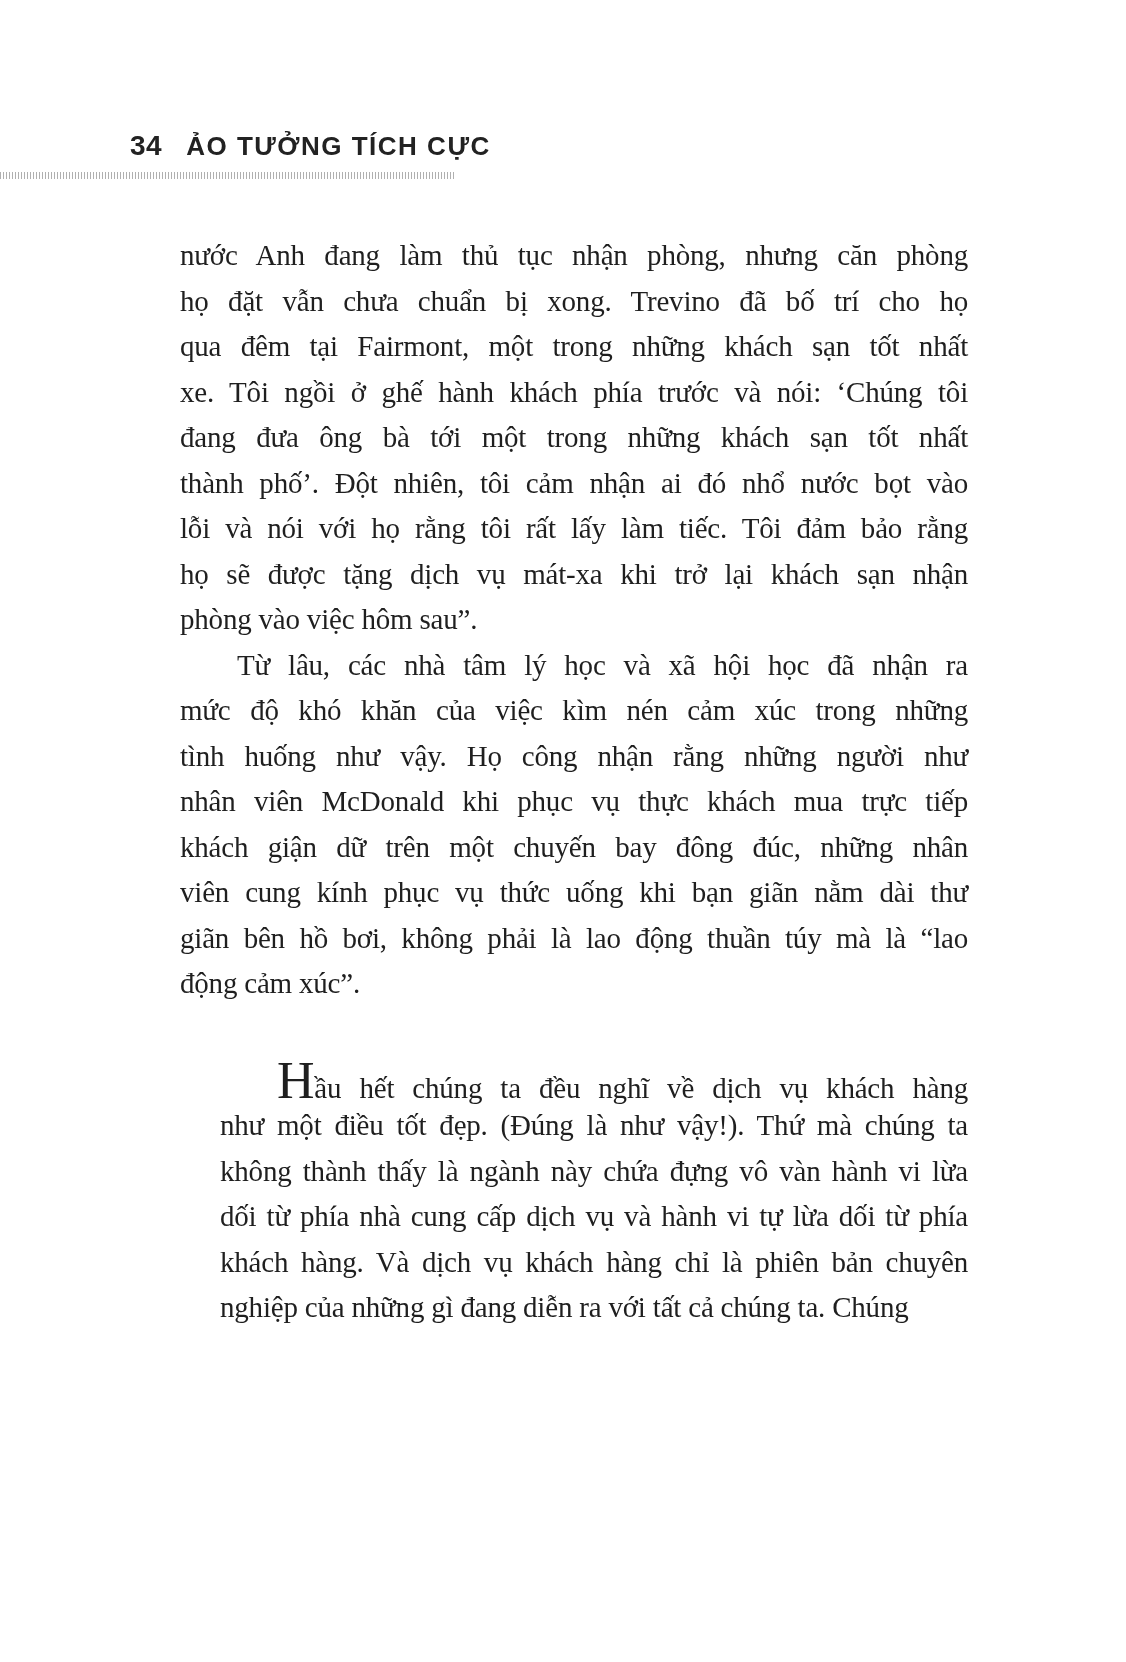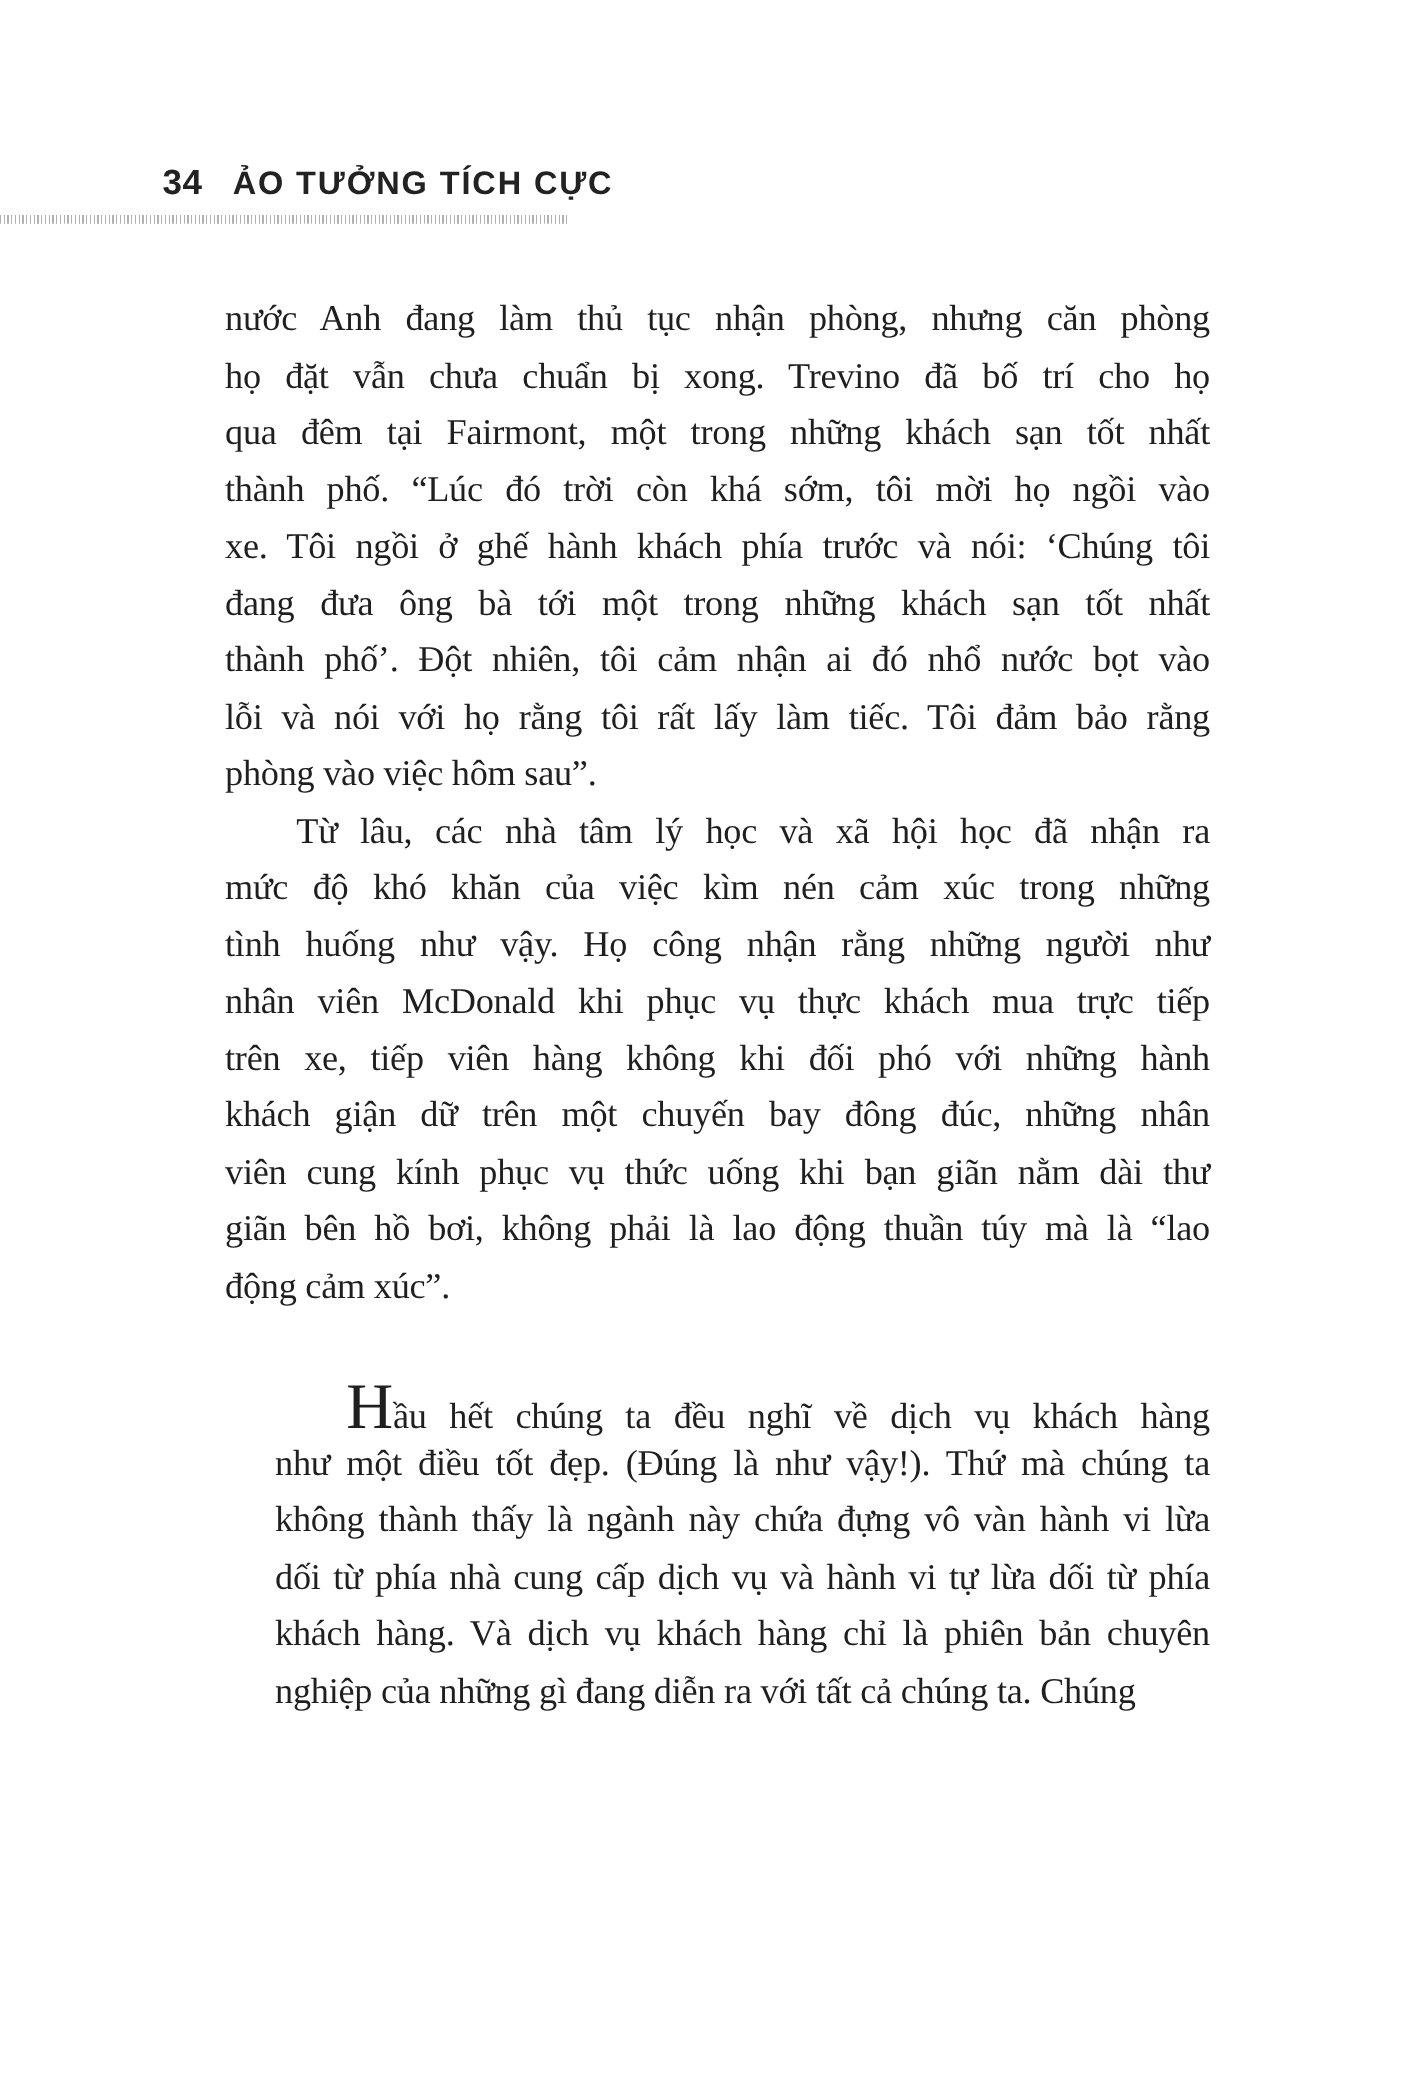--- a/index.html
+++ b/index.html
@@ -98,7 +98,6 @@
         <div class="line">nước Anh đang làm thủ tục nhận phòng, nhưng căn phòng</div>
         <div class="line">họ đặt vẫn chưa chuẩn bị xong. Trevino đã bố trí cho họ</div>
         <div class="line">qua đêm tại Fairmont, một trong những khách sạn tốt nhất</div>
-        <div class="line">thành phố. “Lúc đó trời còn khá sớm, tôi mời họ ngồi vào</div>
         <div class="line">xe. Tôi ngồi ở ghế hành khách phía trước và nói: ‘Chúng tôi</div>
         <div class="line">đang đưa ông bà tới một trong những khách sạn tốt nhất</div>
         <div class="line">thành phố’. Đột nhiên, tôi cảm nhận ai đó nhổ nước bọt vào</div>

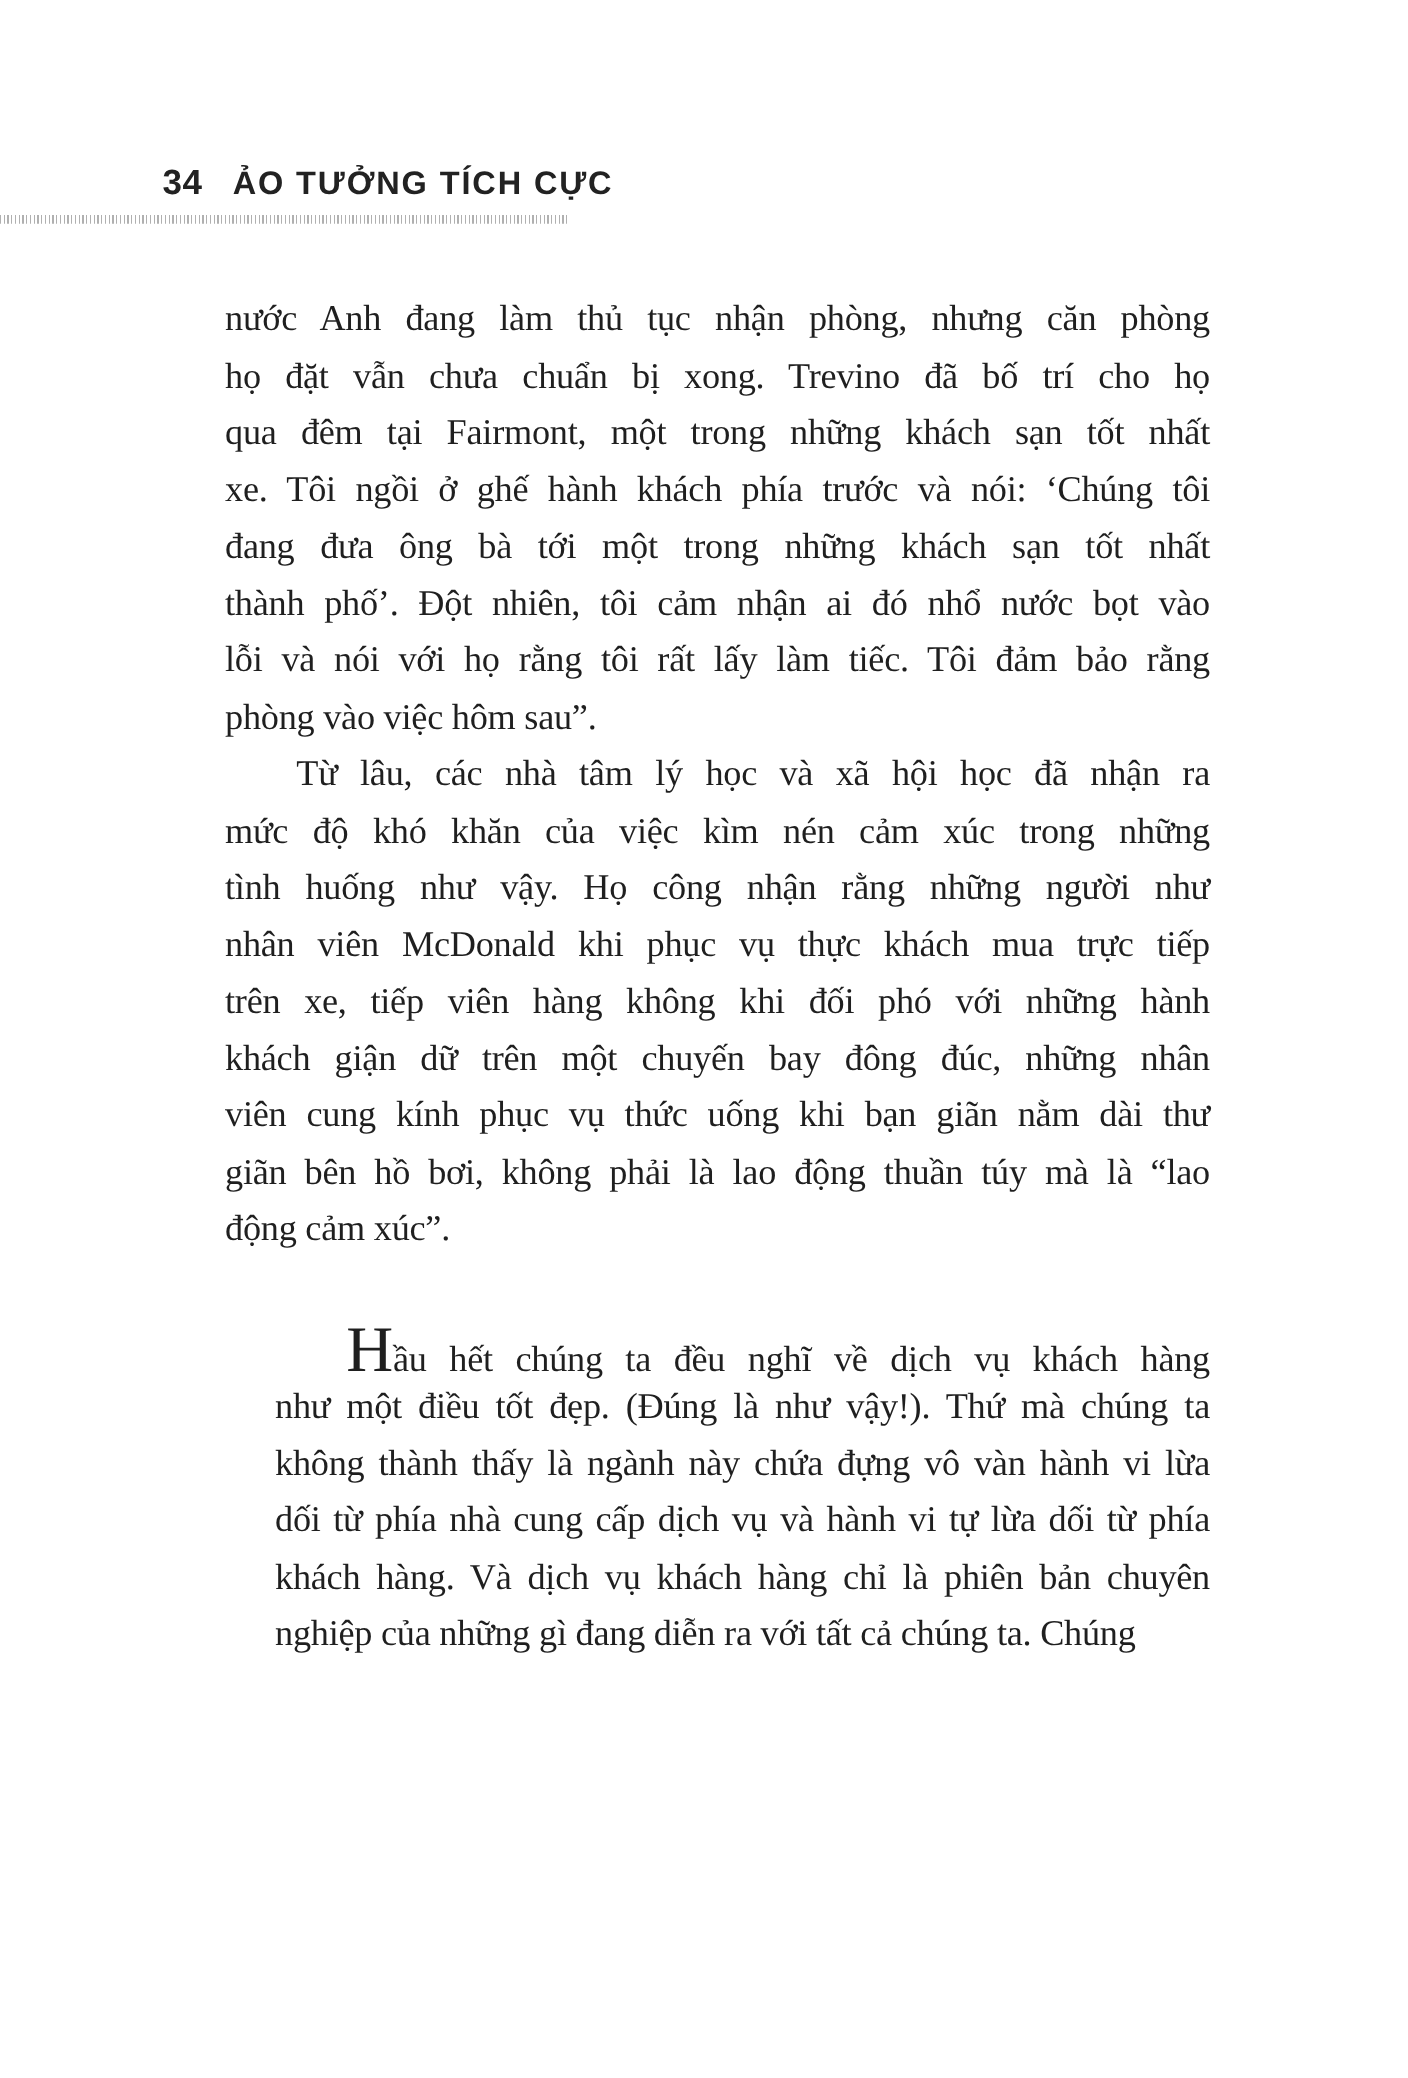--- a/index.html
+++ b/index.html
@@ -102,6 +102,7 @@
         <div class="line">đang đưa ông bà tới một trong những khách sạn tốt nhất</div>
         <div class="line">thành phố’. Đột nhiên, tôi cảm nhận ai đó nhổ nước bọt vào</div>
         <div class="line">lỗi và nói với họ rằng tôi rất lấy làm tiếc. Tôi đảm bảo rằng</div>
+        <div class="line">họ sẽ được tặng dịch vụ mát-xa khi trở lại khách sạn nhận</div>
         <div class="line last">phòng vào việc hôm sau”.</div>
       </div>
     <div class="para">

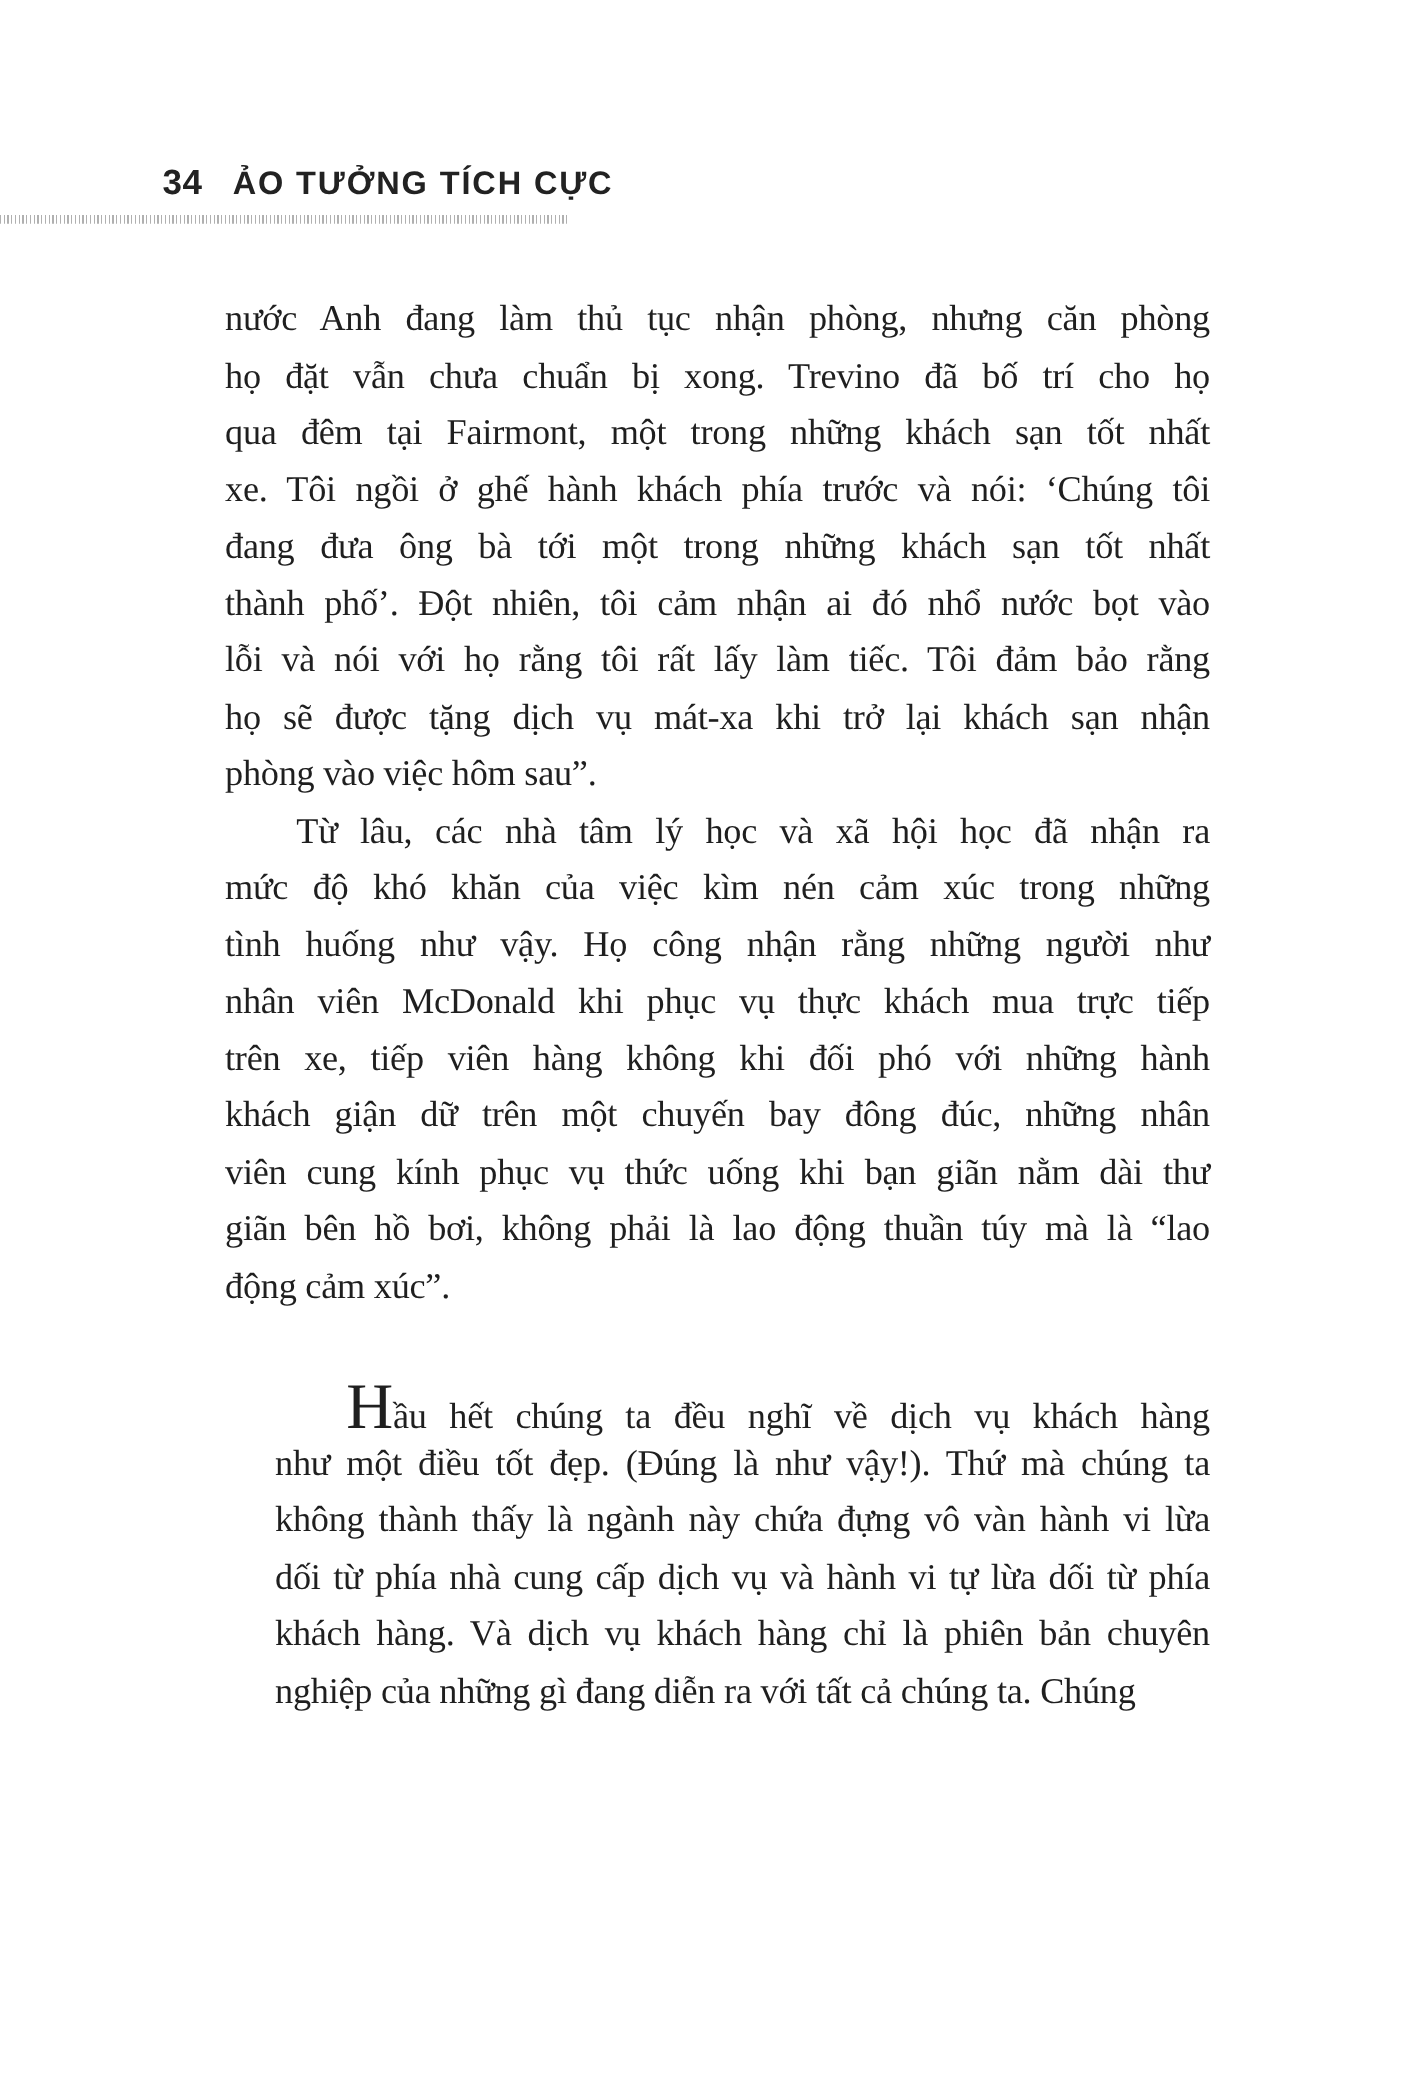--- a/index.html
+++ b/index.html
@@ -110,7 +110,6 @@
         <div class="line">mức độ khó khăn của việc kìm nén cảm xúc trong những</div>
         <div class="line">tình huống như vậy. Họ công nhận rằng những người như</div>
         <div class="line">nhân viên McDonald khi phục vụ thực khách mua trực tiếp</div>
-        <div class="line">trên xe, tiếp viên hàng không khi đối phó với những hành</div>
         <div class="line">khách giận dữ trên một chuyến bay đông đúc, những nhân</div>
         <div class="line">viên cung kính phục vụ thức uống khi bạn giãn nằm dài thư</div>
         <div class="line">giãn bên hồ bơi, không phải là lao động thuần túy mà là “lao</div>

